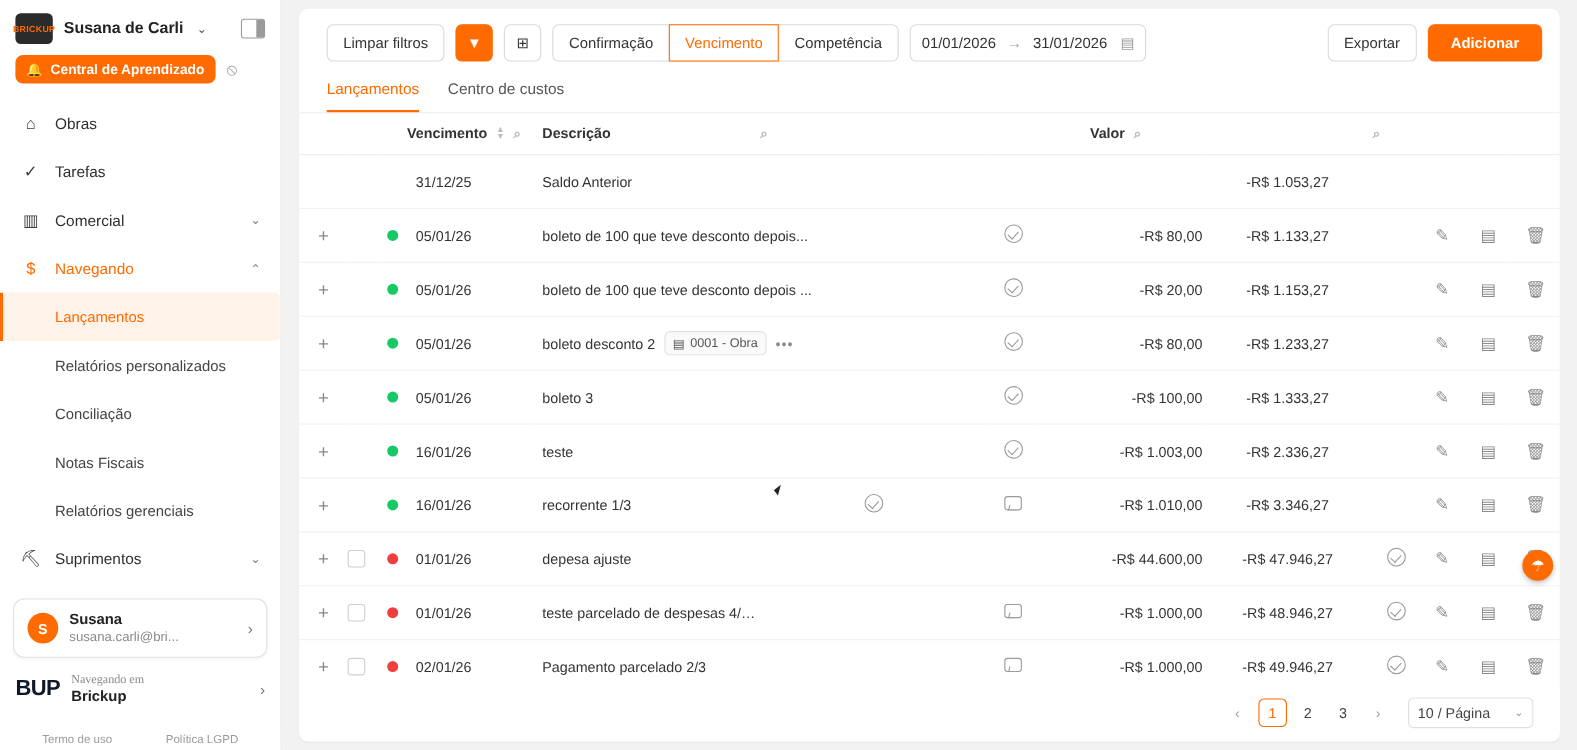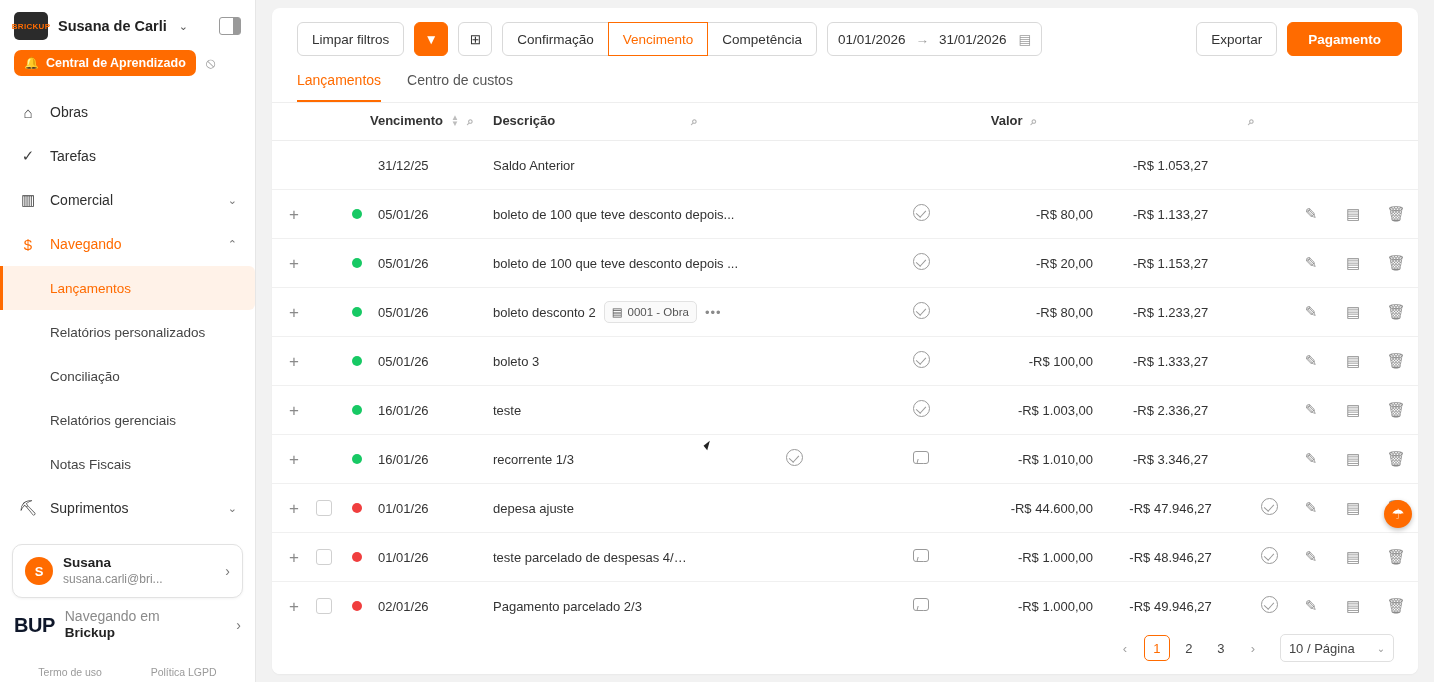--- a/index.html
+++ b/index.html
@@ -408,7 +408,7 @@
         </div>
         <div class="spacer"></div>
         <div class="btn">Exportar</div>
-        <div class="btn primary">Pagamento</div>
+        <div class="btn primary">Adicionar</div>
       </div>
 
       <div class="tabs">

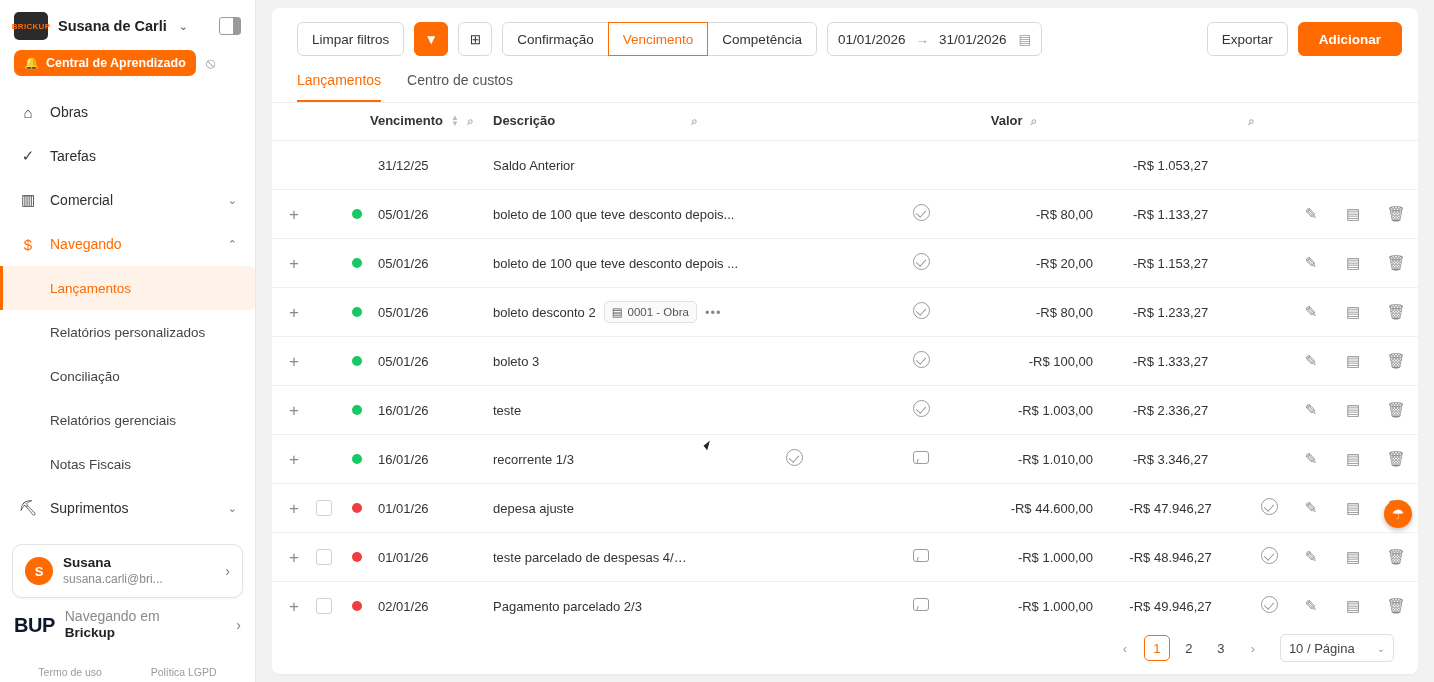--- a/index.html
+++ b/index.html
@@ -351,10 +351,10 @@
         <span>Conciliação</span>
       </div>
       <div class="sub-item">
+        <span>Notas Fiscais</span>
+      </div>
+      <div class="sub-item">
         <span>Relatórios gerenciais</span>
-      </div>
-      <div class="sub-item">
-        <span>Notas Fiscais</span>
       </div>
 
       <div class="nav-item">

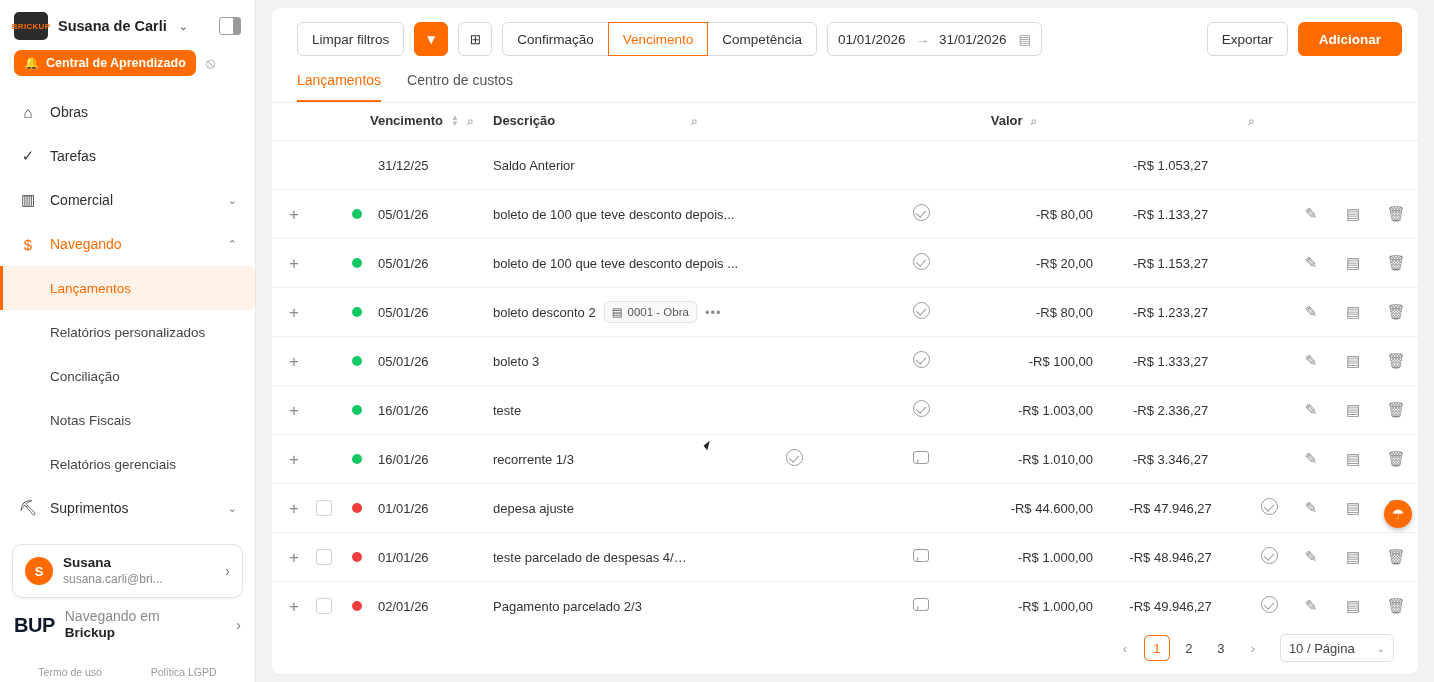--- a/index.html
+++ b/index.html
@@ -109,7 +109,7 @@
     display: flex; align-items: center; gap: 10px;
   }
   .brand-logo { color: #0f172a; font-weight: bold; font-size: 20px; letter-spacing: -.5px; }
-  .brand-sub { font-size: 14px; color: #8a8a8a; line-height: 1.2; }
+  .brand-sub { font-size: 11px; color: #8a8a8a; line-height: 1.2; font-family: Liberation Serif, serif; }
   .brand-name { font-size: 13.5px; color: #222; font-weight: bold; line-height: 1.25; }
   .brand-chev { margin-left: auto; color: #777; font-size: 14px; }
 

